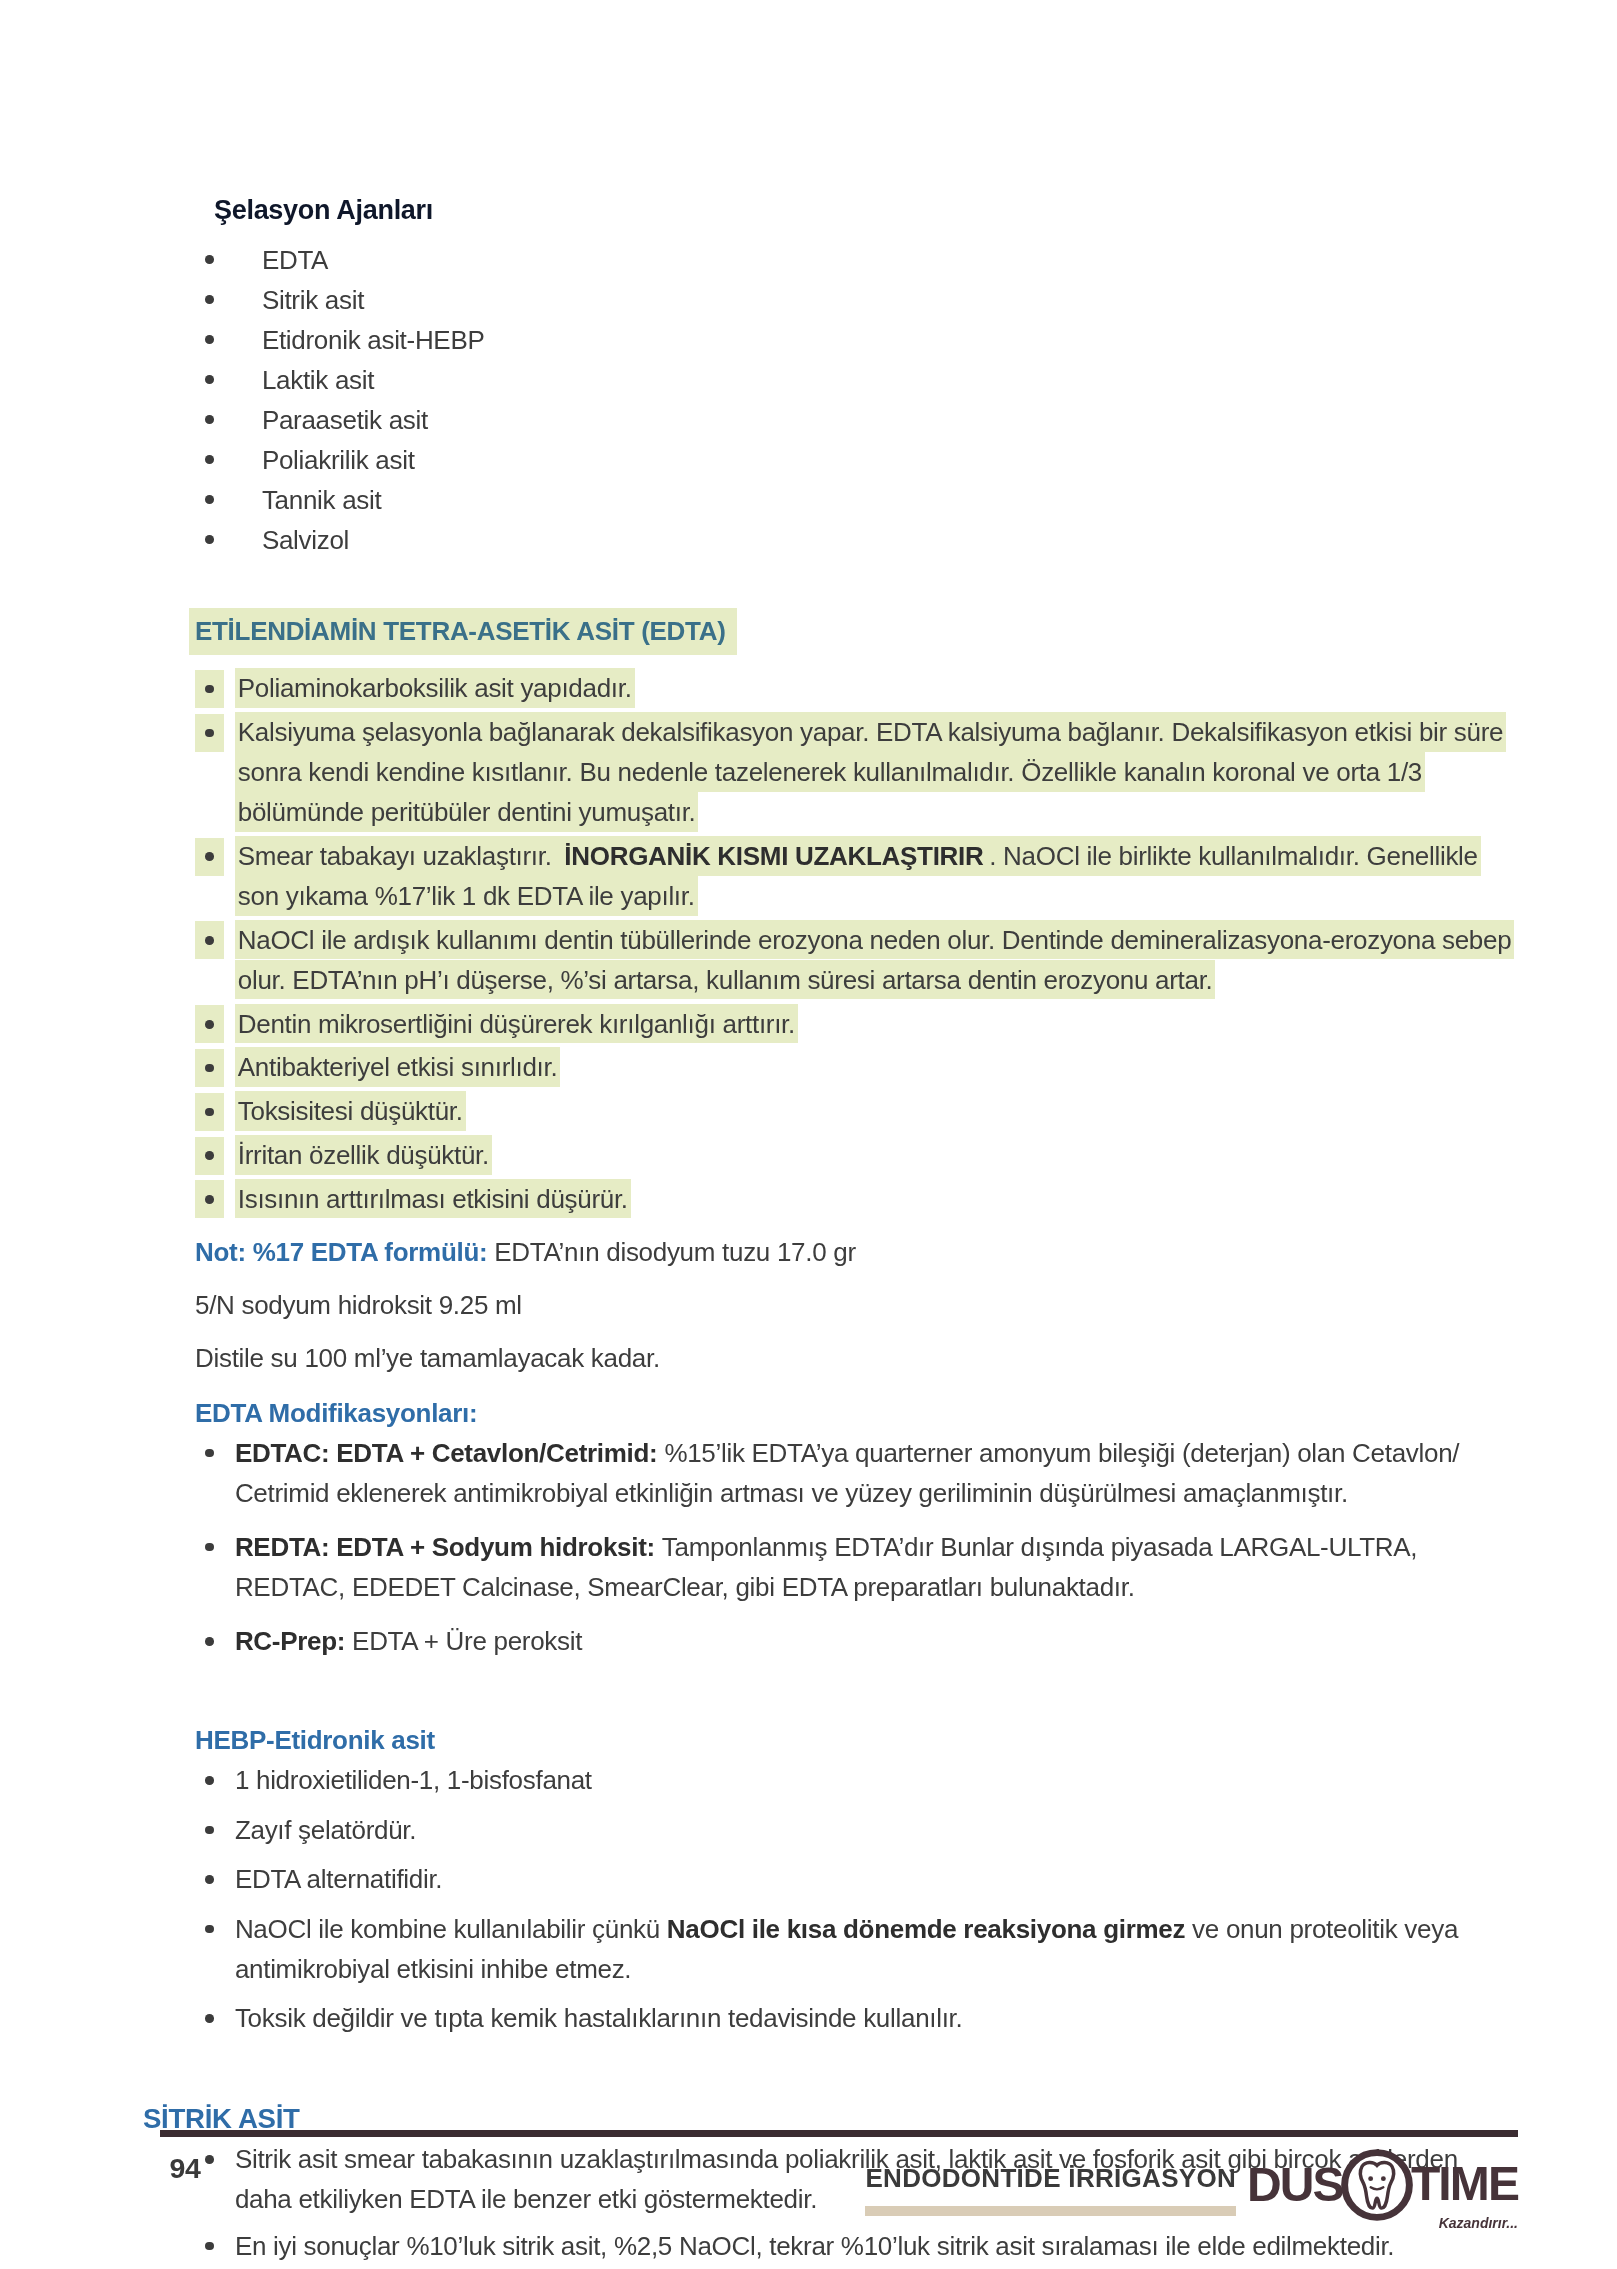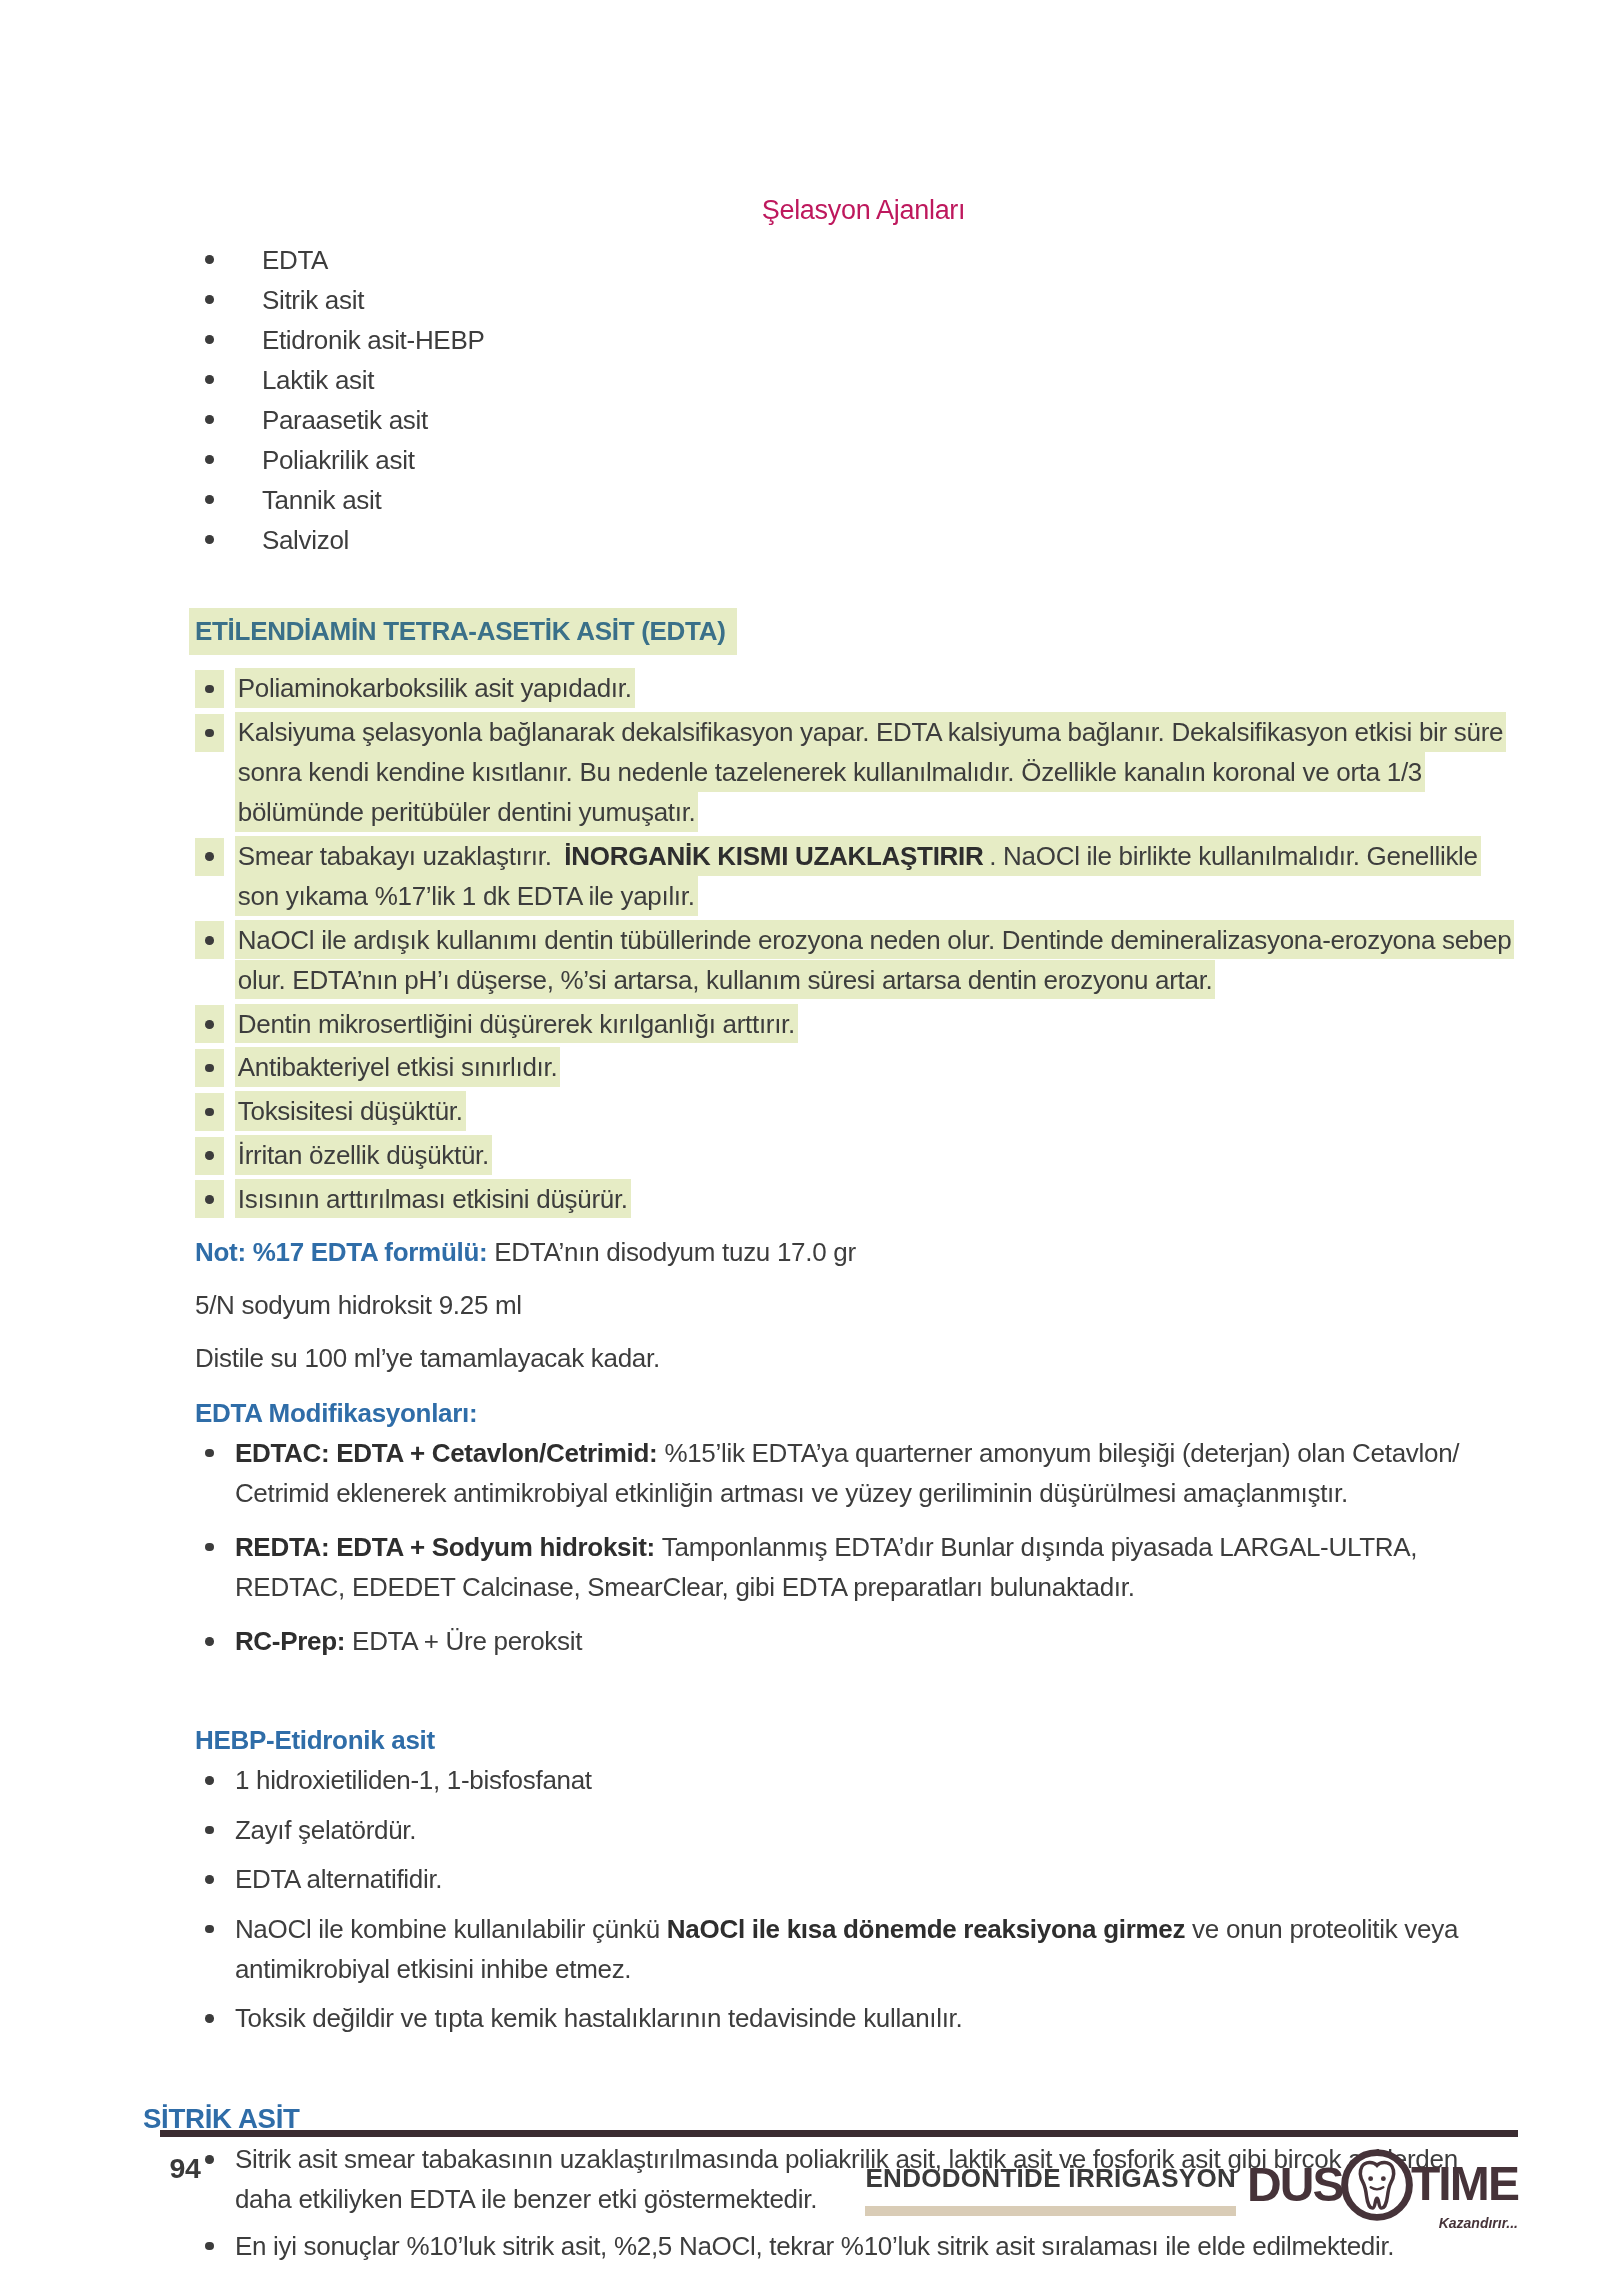--- a/index.html
+++ b/index.html
@@ -19,7 +19,7 @@
   .content{padding:190px 105px 0 195px;}
 
   
-  .h-plain{font-size:27px;font-weight:400;color:#be185d;margin:0 0 9.5px 19px;text-align:center;}
+  .h-plain{font-size:27px;font-weight:700;color:#0f172a;margin:0 0 9.5px 19px;}
   .h-hl{
     display:inline-block;font-size:26px;font-weight:700;color:var(--c-teal);
     background:var(--c-hl);padding:5.7px 11.4px 5.7px 5.7px;margin:48px 0 13.3px -5.7px;line-height:36px;

